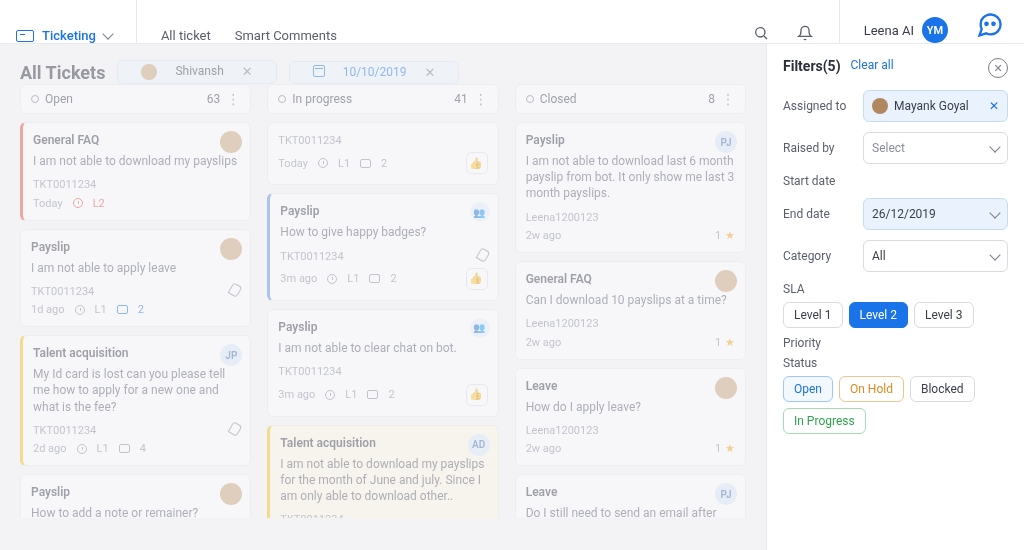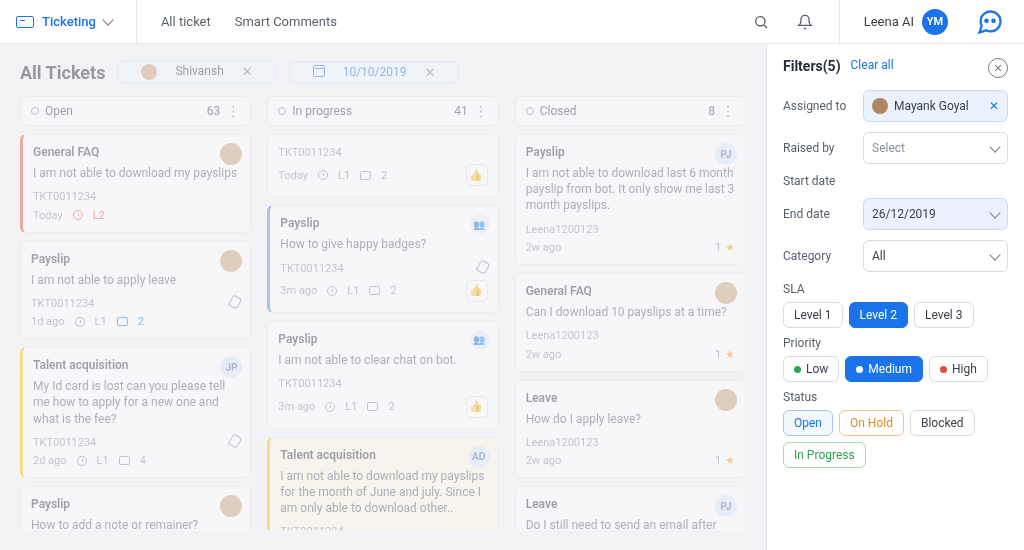--- a/index.html
+++ b/index.html
@@ -4,7 +4,7 @@
 <style>
 *{box-sizing:border-box;margin:0;padding:0;font-family:-apple-system,BlinkMacSystemFont,"Segoe UI",Roboto,sans-serif}
 body{background:#f5f6f8;width:1024px;height:550px;overflow:hidden;position:relative}
-.topbar{height:44px;background:#fff;border-bottom:1px solid #e8e9ec;display:flex;align-items:center;padding:0 16px;gap:24px}
+.topbar{height:44px;background:#fff;border-bottom:1px solid #e8e9ec;display:flex;align-items:flex-end;padding:0 16px;gap:24px}
 .brand{display:flex;align-items:center;gap:8px;color:#1a73e8;font-size:13px;font-weight:500}
 .brand-icon{width:18px;height:12px;border:1.5px solid #1a73e8;border-radius:2px;position:relative}
 .brand-icon::after{content:"";position:absolute;left:3px;top:3px;width:5px;height:1.5px;background:#1a73e8}

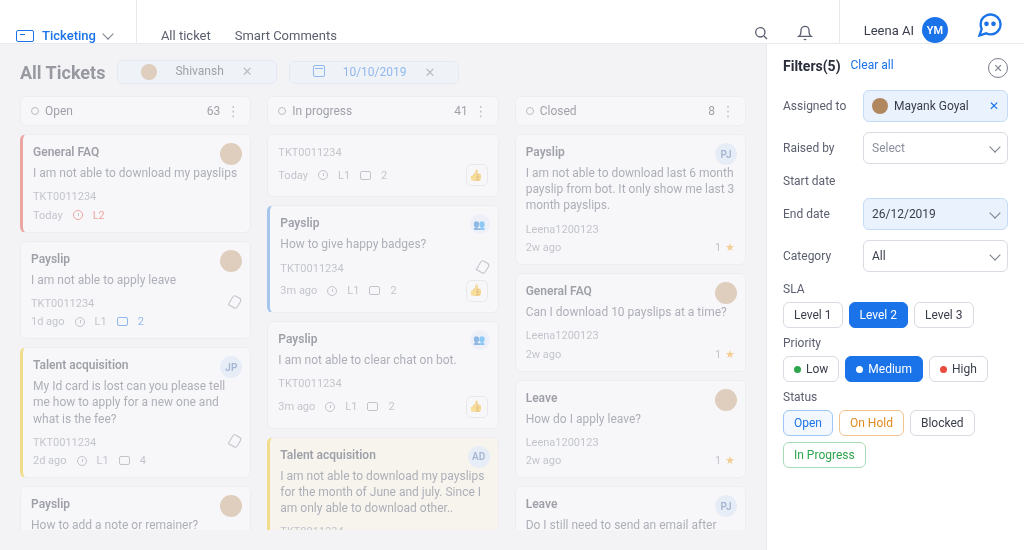--- a/index.html
+++ b/index.html
@@ -20,7 +20,7 @@
 .board-wrap{flex:1;position:relative;overflow:hidden}
 .board-scrim{position:absolute;inset:0;background:rgba(240,241,244,0.55);z-index:5;pointer-events:none}
 .board{padding:16px 20px;height:100%;overflow:hidden}
-.board-head{display:flex;align-items:center;gap:12px;margin-bottom:12px}
+.board-head{display:flex;align-items:center;gap:12px;}
 .page-title{font-size:18px;font-weight:700;color:#2a2e3b}
 .chip{display:inline-flex;gap:18px;background:#eef3fb;border:1px solid #d6e2f5;border-radius:6px;padding:3px 23px;font-size:12px;color:#3a3e4b}
 .chip .x{color:#7a7e8a;cursor:pointer;font-size:13px}

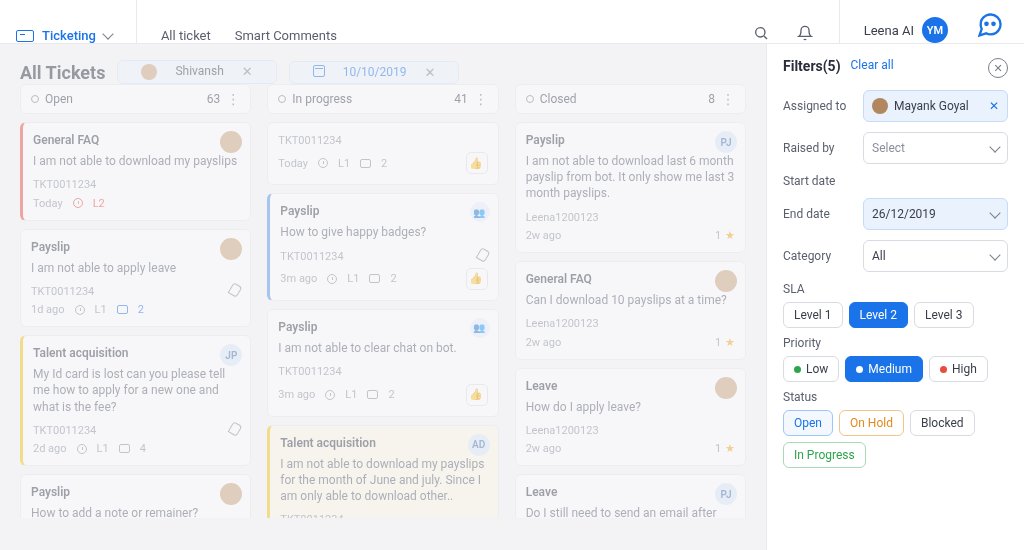--- a/index.html
+++ b/index.html
@@ -383,11 +383,6 @@
       </div>
 
     <div class="section-label">Priority</div>
-    <div class="btn-row" id="prio-row">
-        <div class="fbtn"><span class="pdot low"></span>Low</div>
-        <div class="fbtn active"><span class="pdot med"></span>Medium</div>
-        <div class="fbtn"><span class="pdot high"></span>High</div>
-      </div>
 
     <div class="section-label">Status</div>
     <div class="btn-row" id="status-row">

